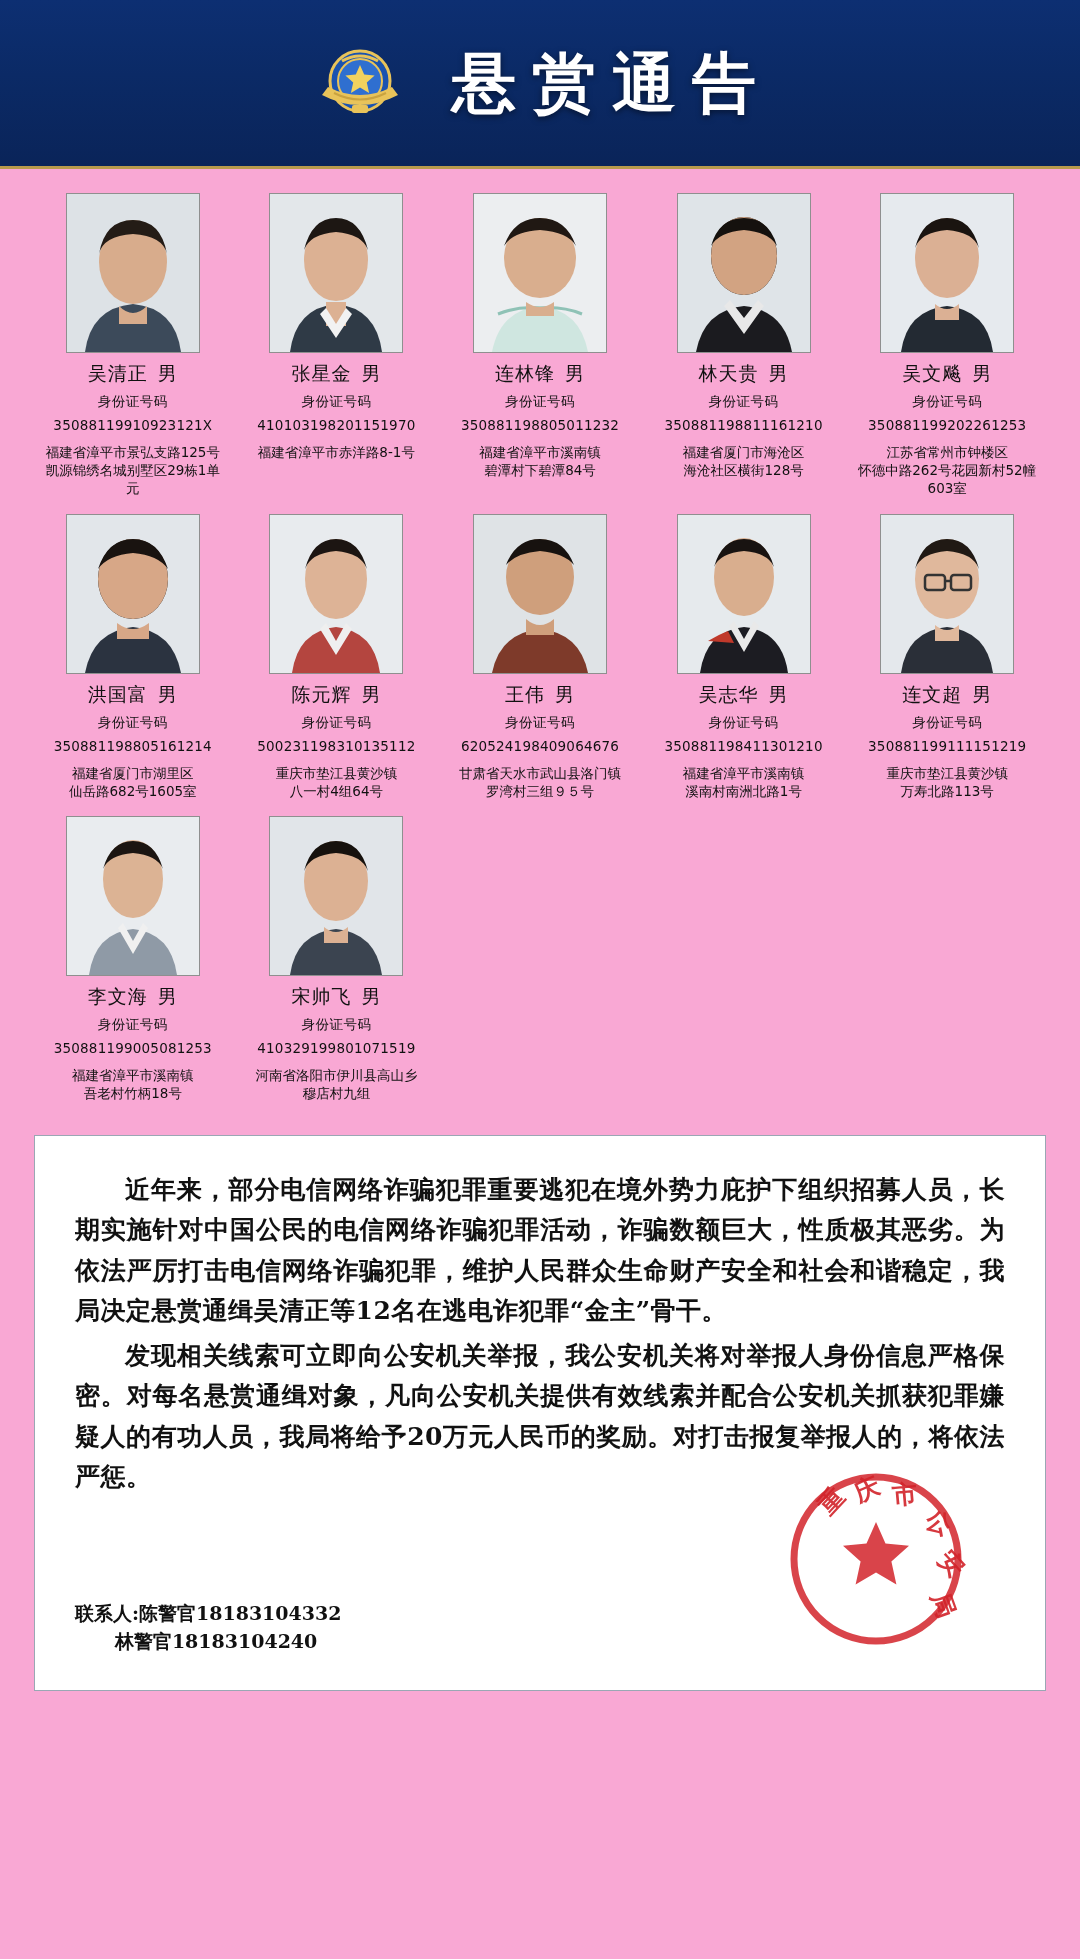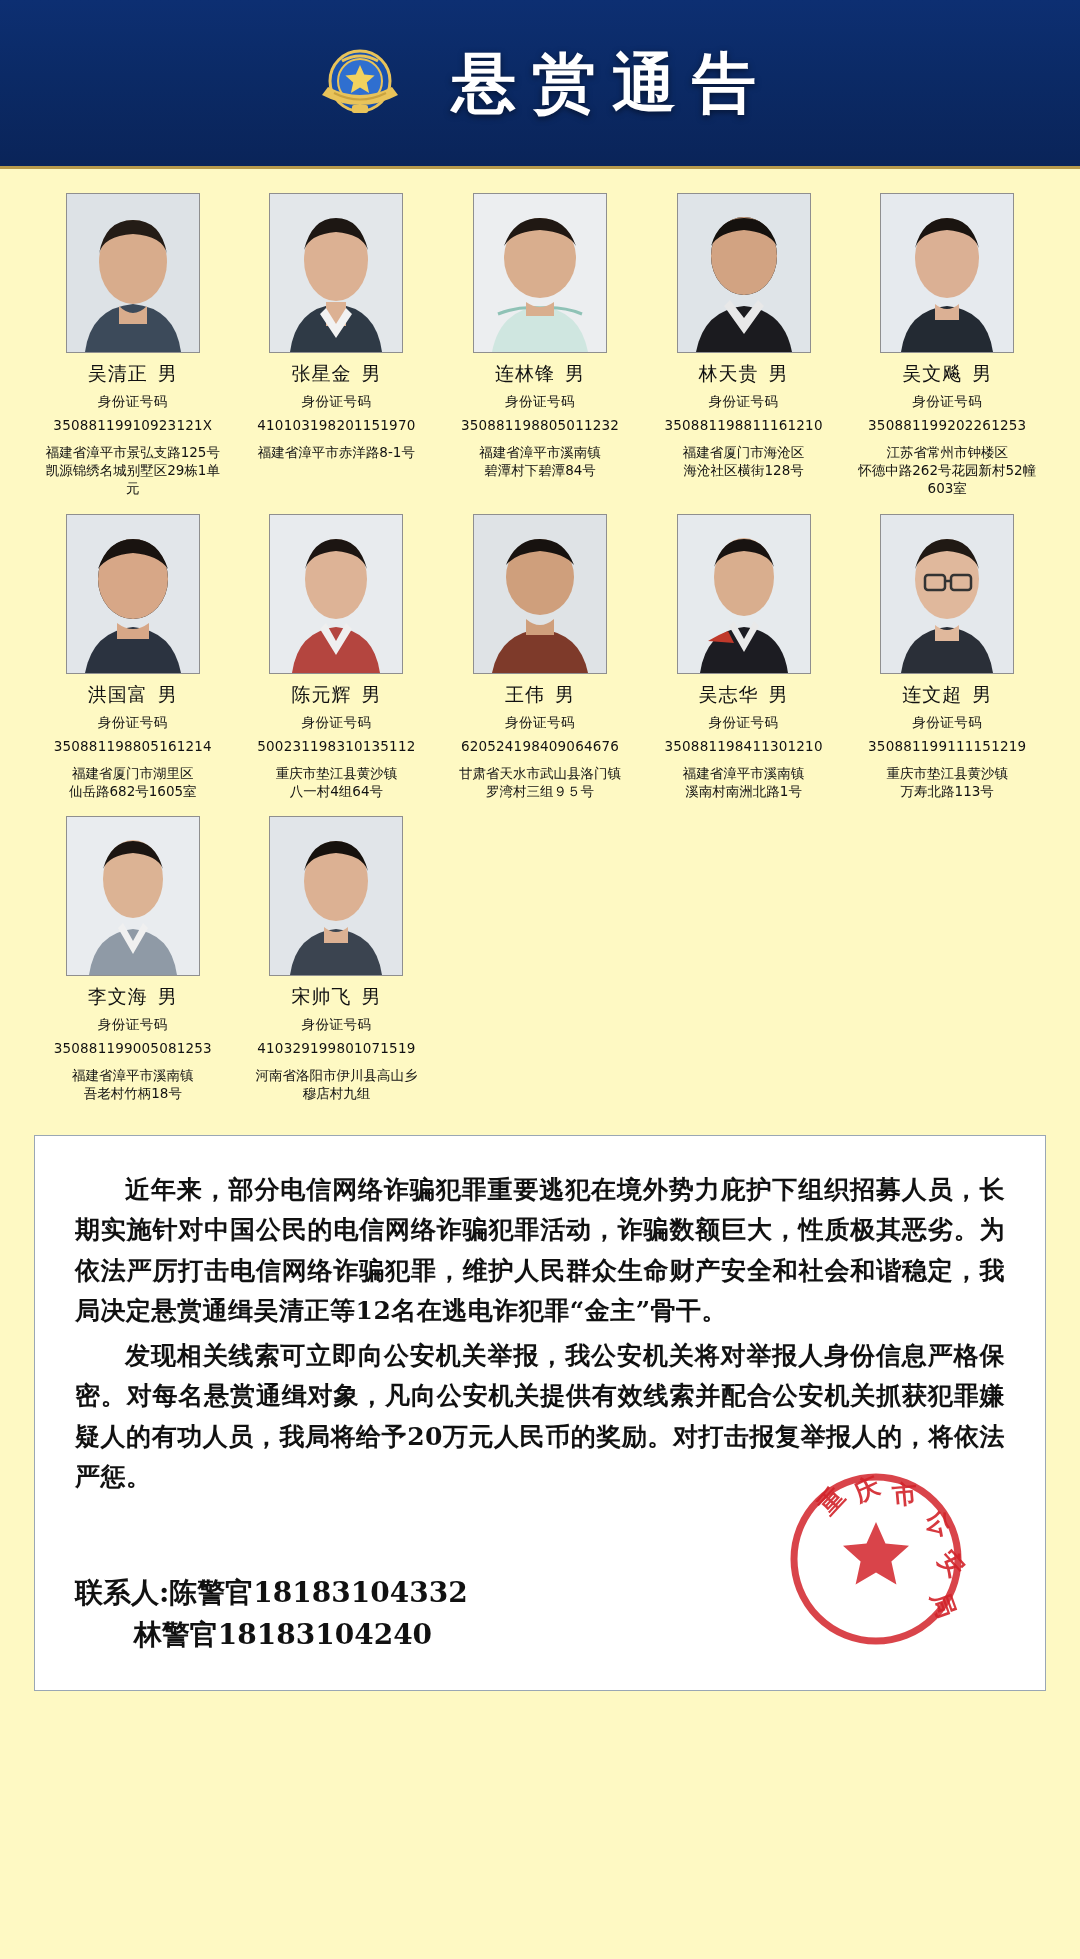--- a/index.html
+++ b/index.html
@@ -17,7 +17,7 @@
     position: relative;
     width: 1080px;
     height: 1959px;
-    background: #fef9c3;
+    background: #f9a8d4;
     box-sizing: border-box;
   }
 

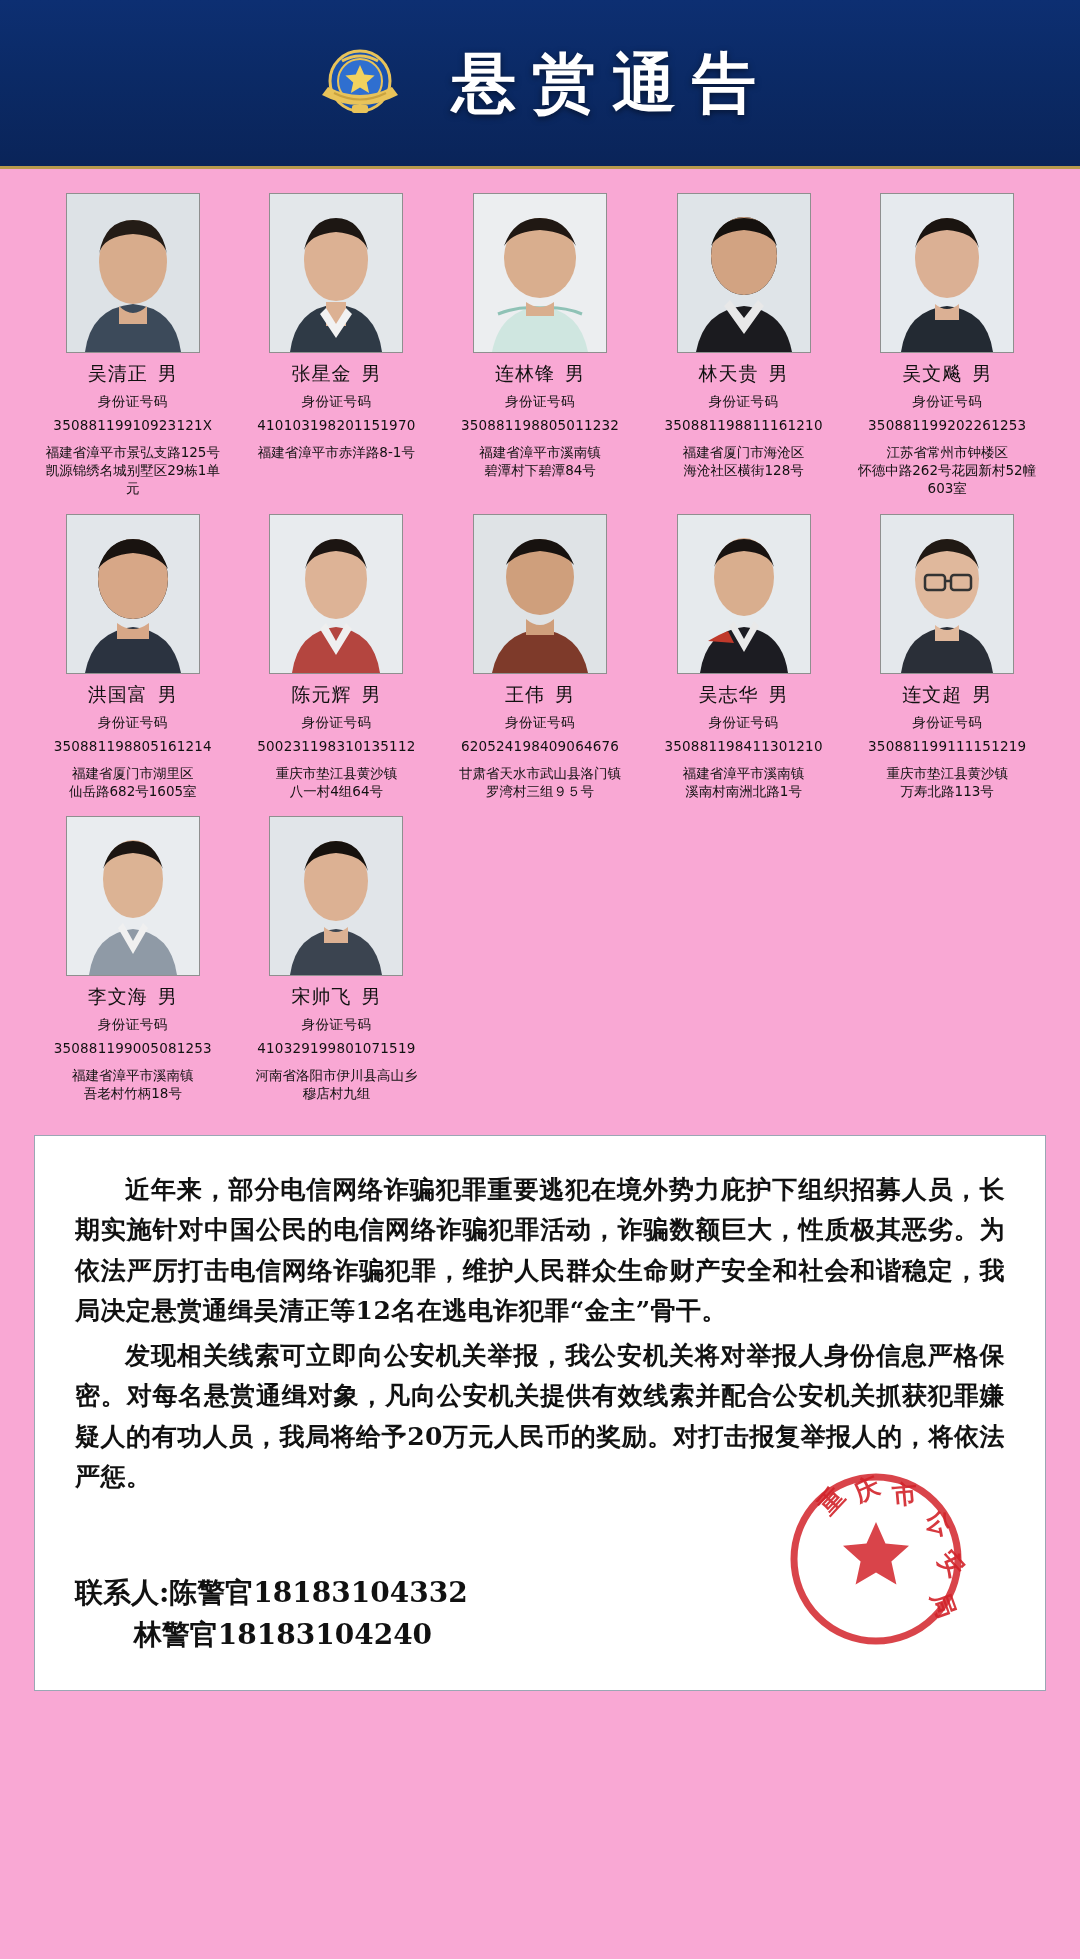--- a/index.html
+++ b/index.html
@@ -134,7 +134,7 @@
     align-items: flex-end;
   }
   .contacts {
-    font-size: 28px;
+    font-size: 19px;
     font-weight: bold;
     color: #111;
     line-height: 1.5;

